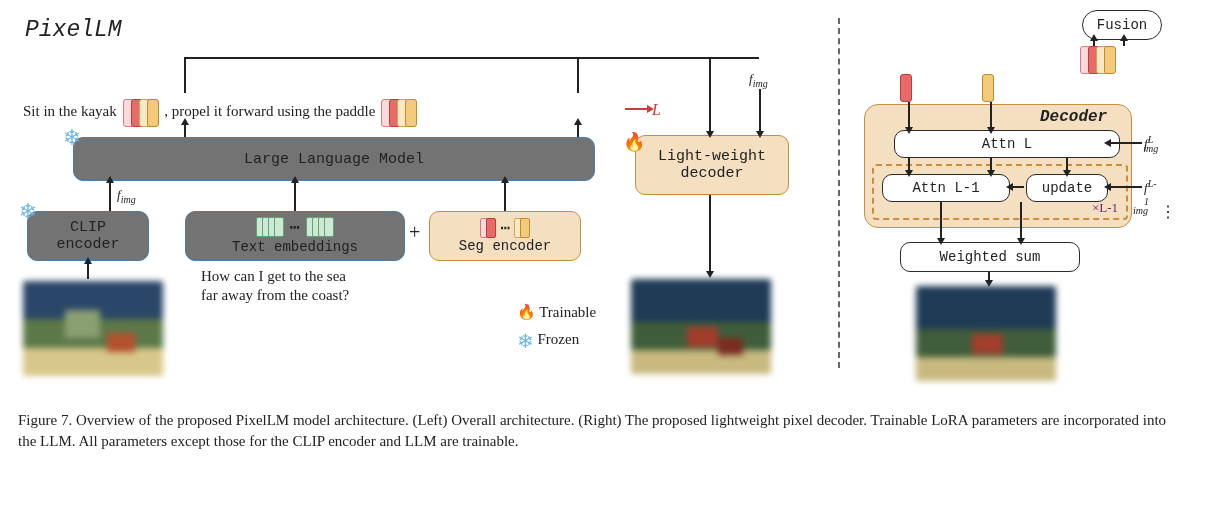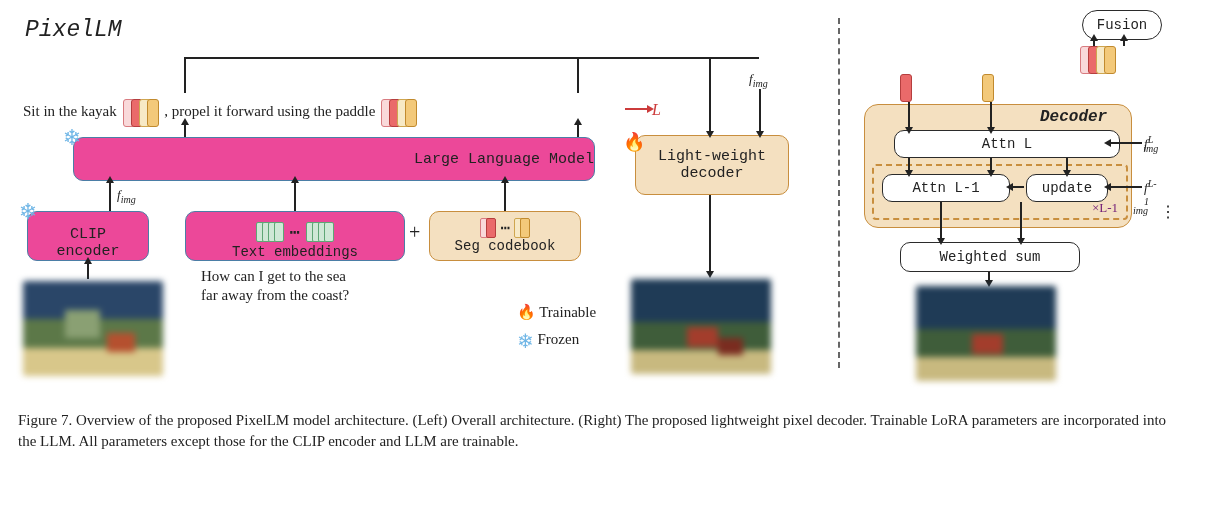--- a/index.html
+++ b/index.html
@@ -12,7 +12,7 @@
   .title{font-family:'Courier New',monospace;font-weight:normal;font-style:italic;font-size:23px;}
 
   .box{position:absolute;border:1.5px solid;border-radius:10px;text-align:center;display:flex;align-items:center;justify-content:center;}
-  .blue{background:#ec4899;border-color:#4b7ea6;justify-content:flex-end;}
+  .blue{background:#737373;border-color:#4b7ea6;}
   .orange{background:#f4e0c0;border-color:#c88e3e;}
   .white{background:#fff;border-color:#2b2b2b;}
   .lbl{font-family:'Courier New',monospace;font-size:15px;}

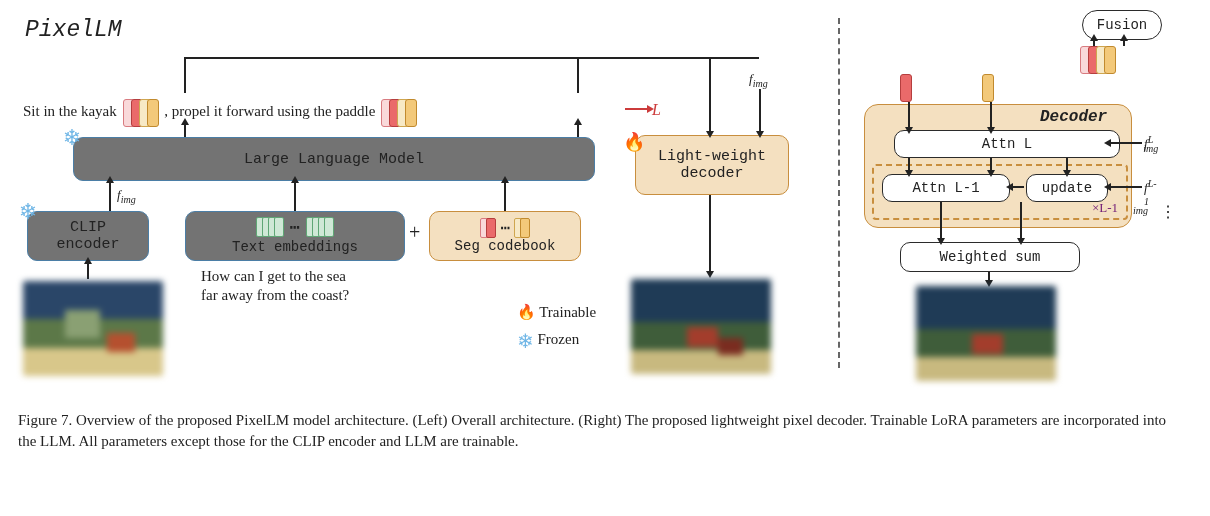--- a/index.html
+++ b/index.html
@@ -102,7 +102,7 @@
         <span class="mono" style="margin:0 3px;font-size:16px;vertical-align:middle;">⋯</span>
         <span class="tok sm yel"></span><span class="tok sm ora"></span>
       </div>
-      <span class="lbl" style="font-size:14px;">Seg codebook</span>
+      <span class="lbl" style="font-size:14px;">Seg encoder</span>
     </div>
 
     <div style="position:absolute;left:182px;top:256px;font-size:15px;white-space:pre-line;line-height:1.25;">How can I get to the sea

